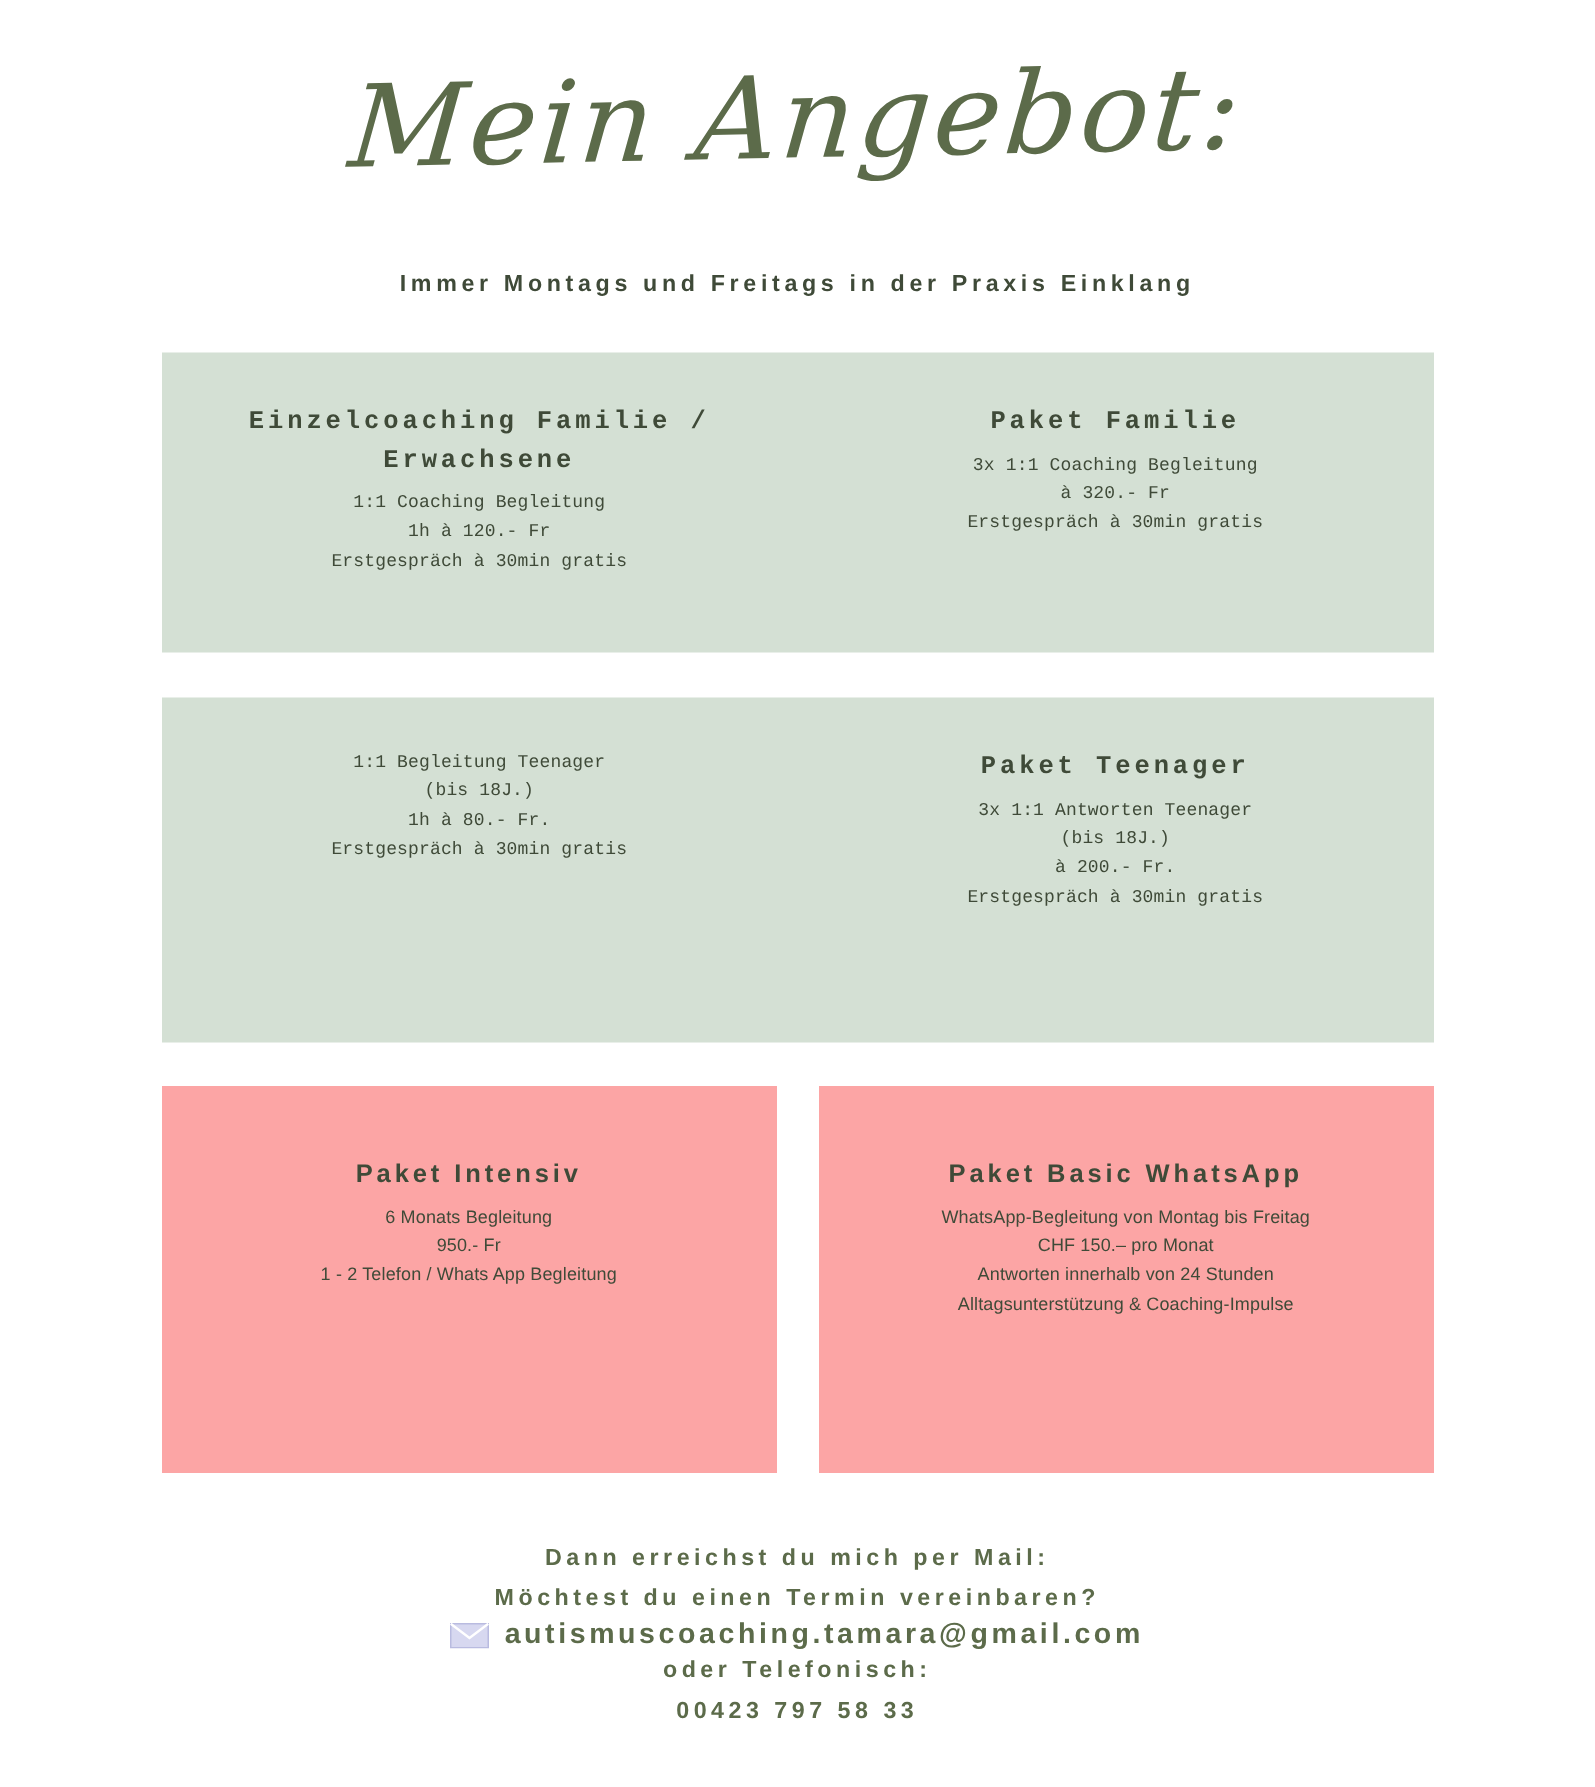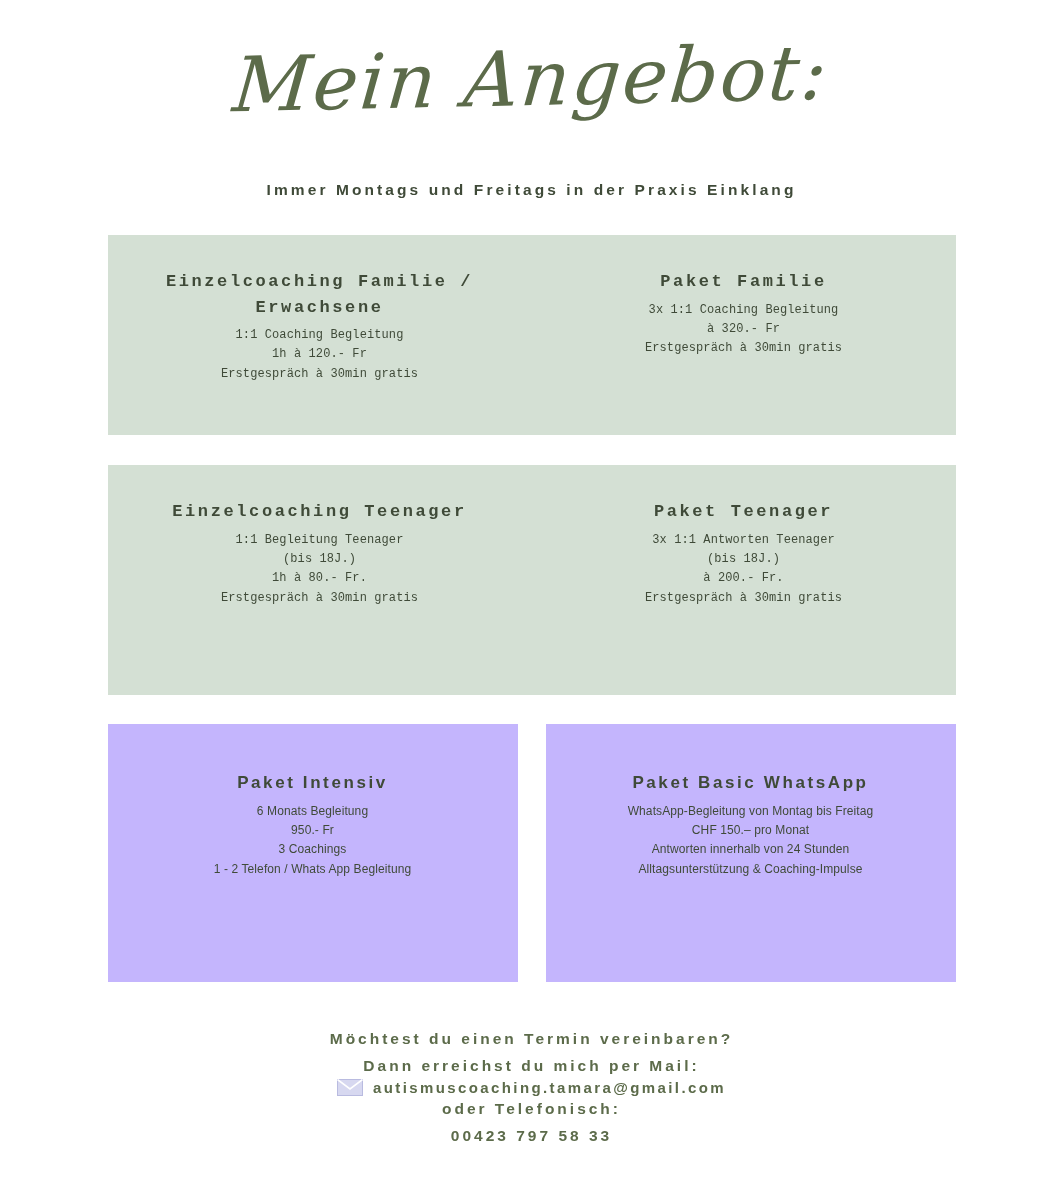--- a/index.html
+++ b/index.html
@@ -161,7 +161,6 @@
 
   <div class="band band2">
     <div class="half">
-      <div class="card-title">Einzelcoaching Teenager</div>
       <div class="card-line">1:1 Begleitung Teenager</div>
       <div class="card-line">(bis 18J.)</div>
       <div class="card-line">1h à 80.- Fr.</div>

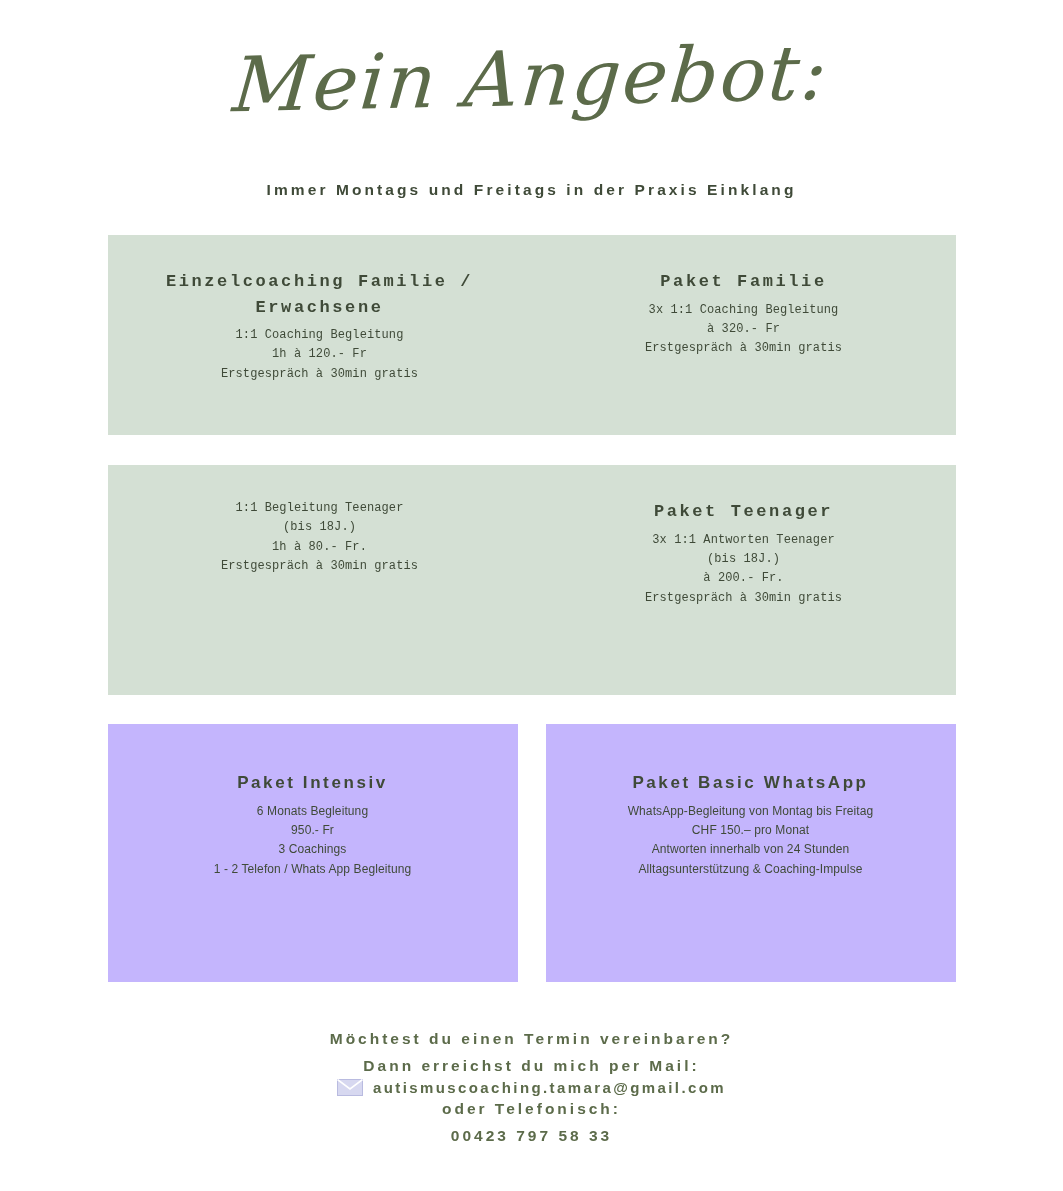--- a/index.html
+++ b/index.html
@@ -51,7 +51,7 @@
   }
 
   .card {
-    background: #c4b5fd;
+    background: #fca5a5;
     padding: 30px 24px 26px 24px;
     text-align: center;
   }

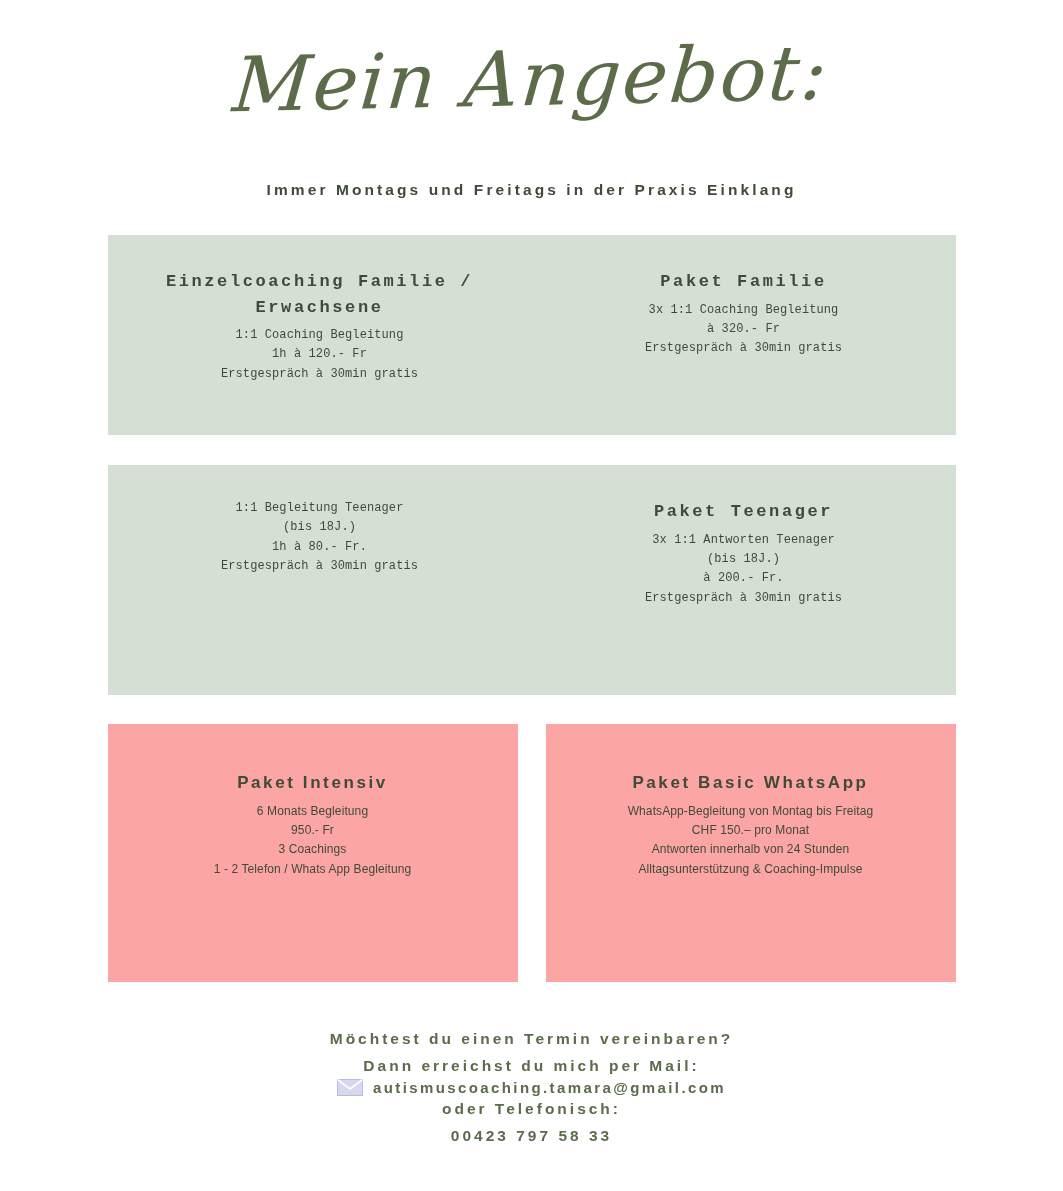--- a/index.html
+++ b/index.html
@@ -180,7 +180,6 @@
       <div class="card-title">Paket Intensiv</div>
       <div class="card-line">6 Monats Begleitung</div>
       <div class="card-line">950.- Fr</div>
-      <div class="card-line">3 Coachings</div>
       <div class="card-line">1 - 2 Telefon / Whats App Begleitung</div>
     </div>
     <div class="card">

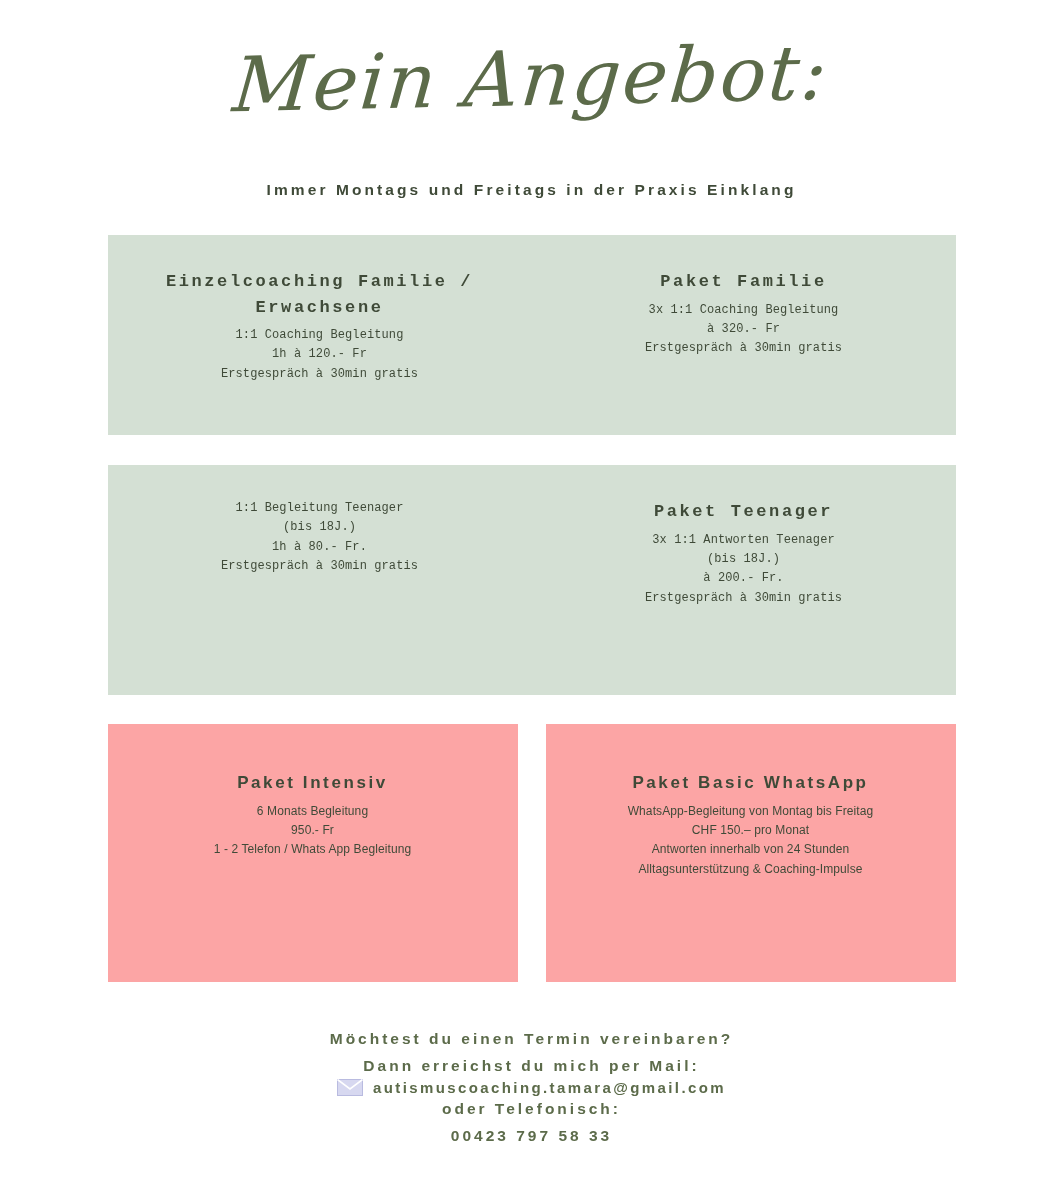--- a/index.html
+++ b/index.html
@@ -192,8 +192,8 @@
   </div>
 
   <div class="footer">
+    <div class="footer-line">Dann erreichst du mich per Mail:</div>
     <div class="footer-line">Möchtest du einen Termin vereinbaren?</div>
-    <div class="footer-line">Dann erreichst du mich per Mail:</div>
     <div class="mail-row">
       <span class="mail-icon">
         <svg width="26" height="17" viewBox="0 0 26 17" xmlns="http://www.w3.org/2000/svg">

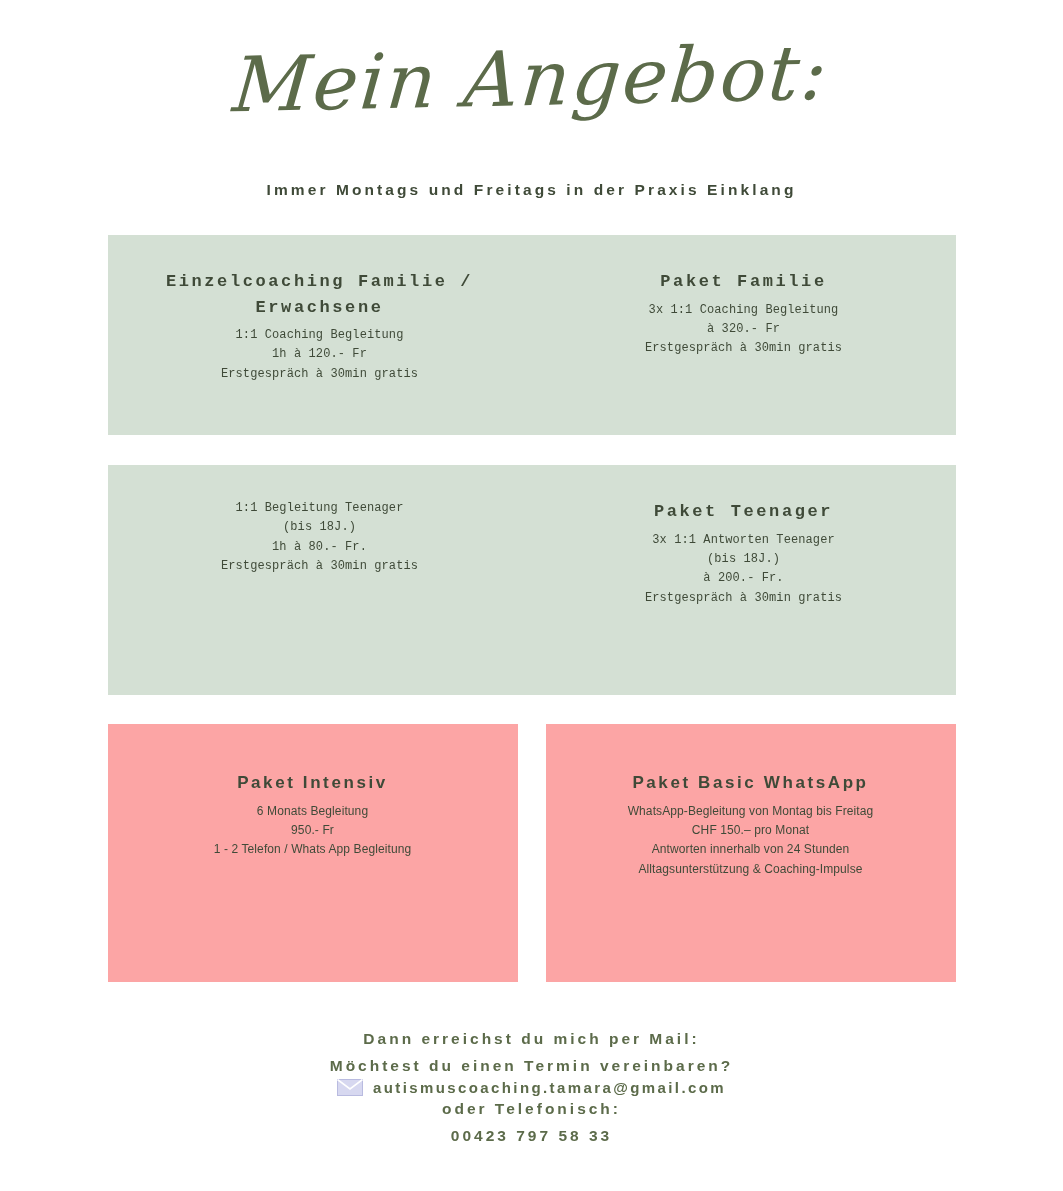--- a/index.html
+++ b/index.html
@@ -127,7 +127,7 @@
   }
   .mail-icon svg { display: block; }
   .footer-mail {
-    font-size: 15px;
+    font-size: 19px;
     font-weight: 700;
     letter-spacing: 2.4px;
     color: #5c6b4a;

